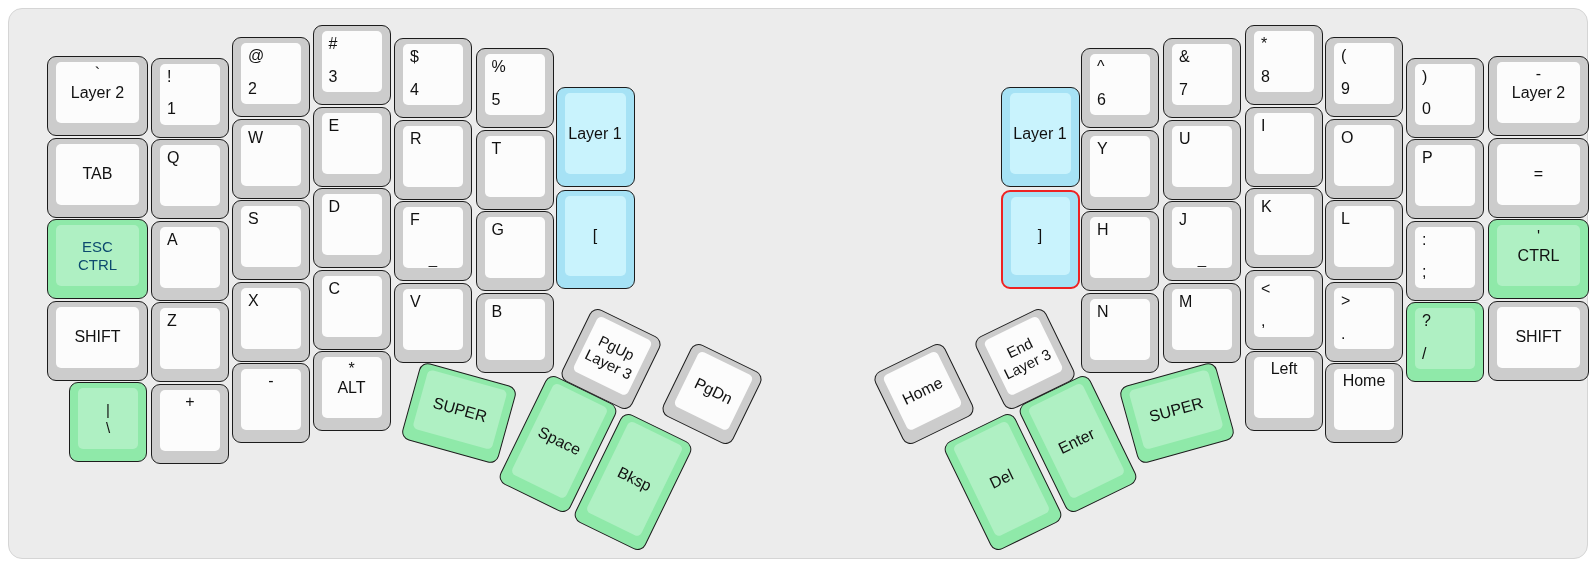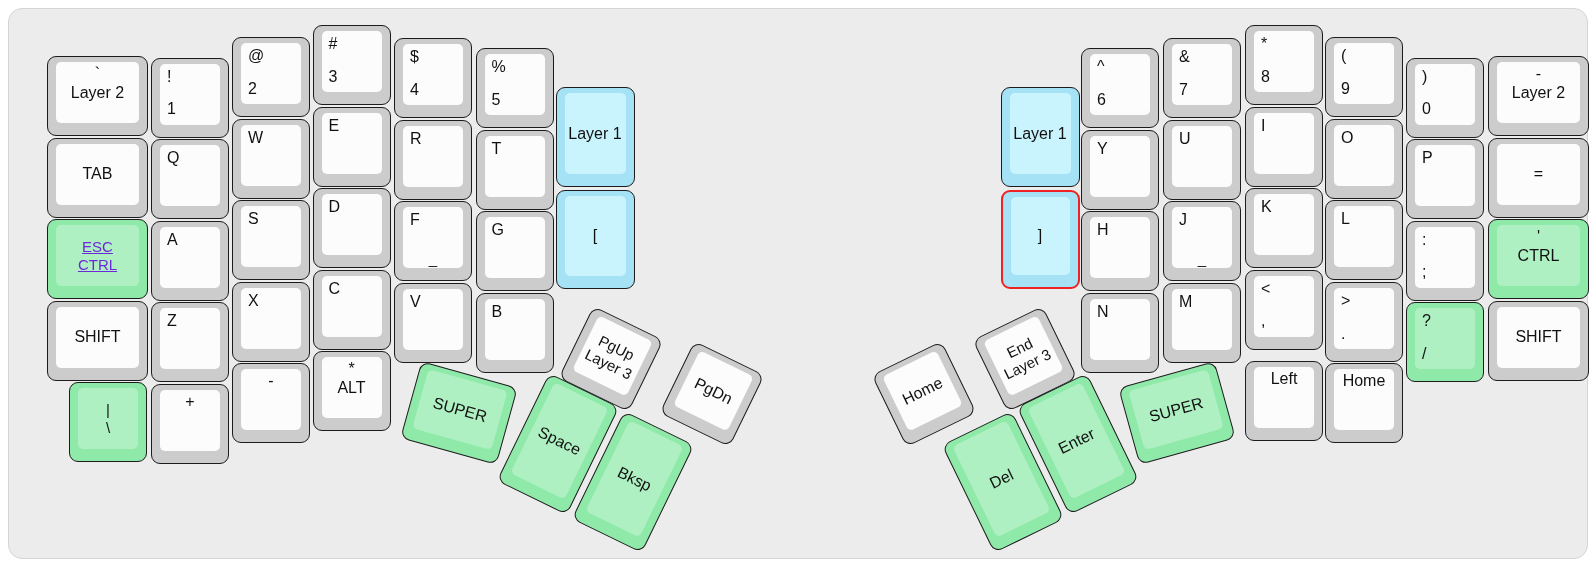--- a/index.html
+++ b/index.html
@@ -48,7 +48,7 @@
     </div>
     <div class="key" style="left: 38px; top: 210px; width: 101px; height: 80px; background: rgb(143, 233, 169); border-color: rgb(28, 28, 28);">
       <div class="face" style="background: rgb(175, 240, 195);"></div>
-      <span class="lg c multi" style="color: #6d28d9; text-decoration: underline;">ESC
+      <span class="lg c multi" style="color: #0c4a6e;">ESC
 CTRL</span>
     </div>
     <div class="key" style="left: 38px; top: 291.5px; width: 101px; height: 80px; background: rgb(204, 204, 204); border-color: rgb(28, 28, 28);">

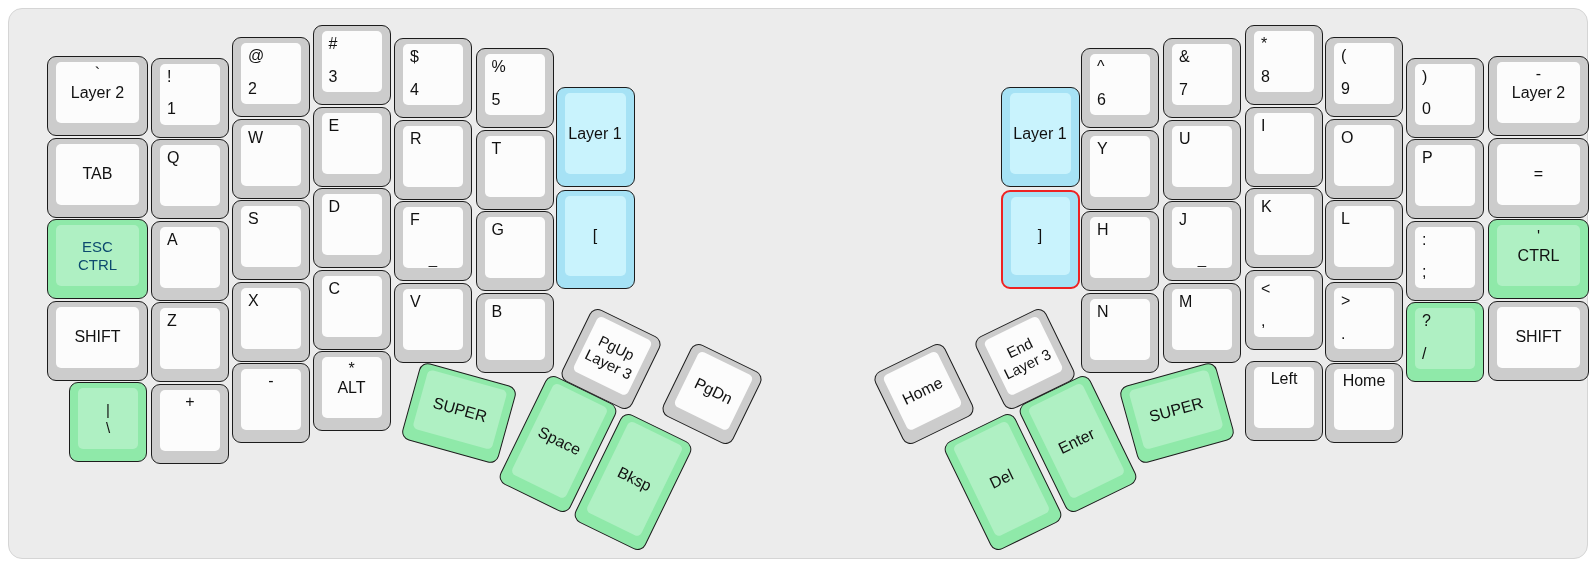--- a/index.html
+++ b/index.html
@@ -241,7 +241,7 @@
       <span class="lg tl" style="color: rgb(17, 17, 17);">&lt;</span>
       <span class="lg bl" style="color: rgb(17, 17, 17);">,</span>
     </div>
-    <div class="key" style="left: 1236px; top: 352px; width: 78px; height: 80px; background: rgb(204, 204, 204); border-color: rgb(28, 28, 28);">
+    <div class="key" style="left: 1236px; top: 342px; width: 78px; height: 80px; background: rgb(204, 204, 204); border-color: rgb(28, 28, 28);">
       <div class="face" style="background: rgb(252, 252, 252);"></div>
       <span class="lg tc" style="color: rgb(17, 17, 17);">Left</span>
     </div>

